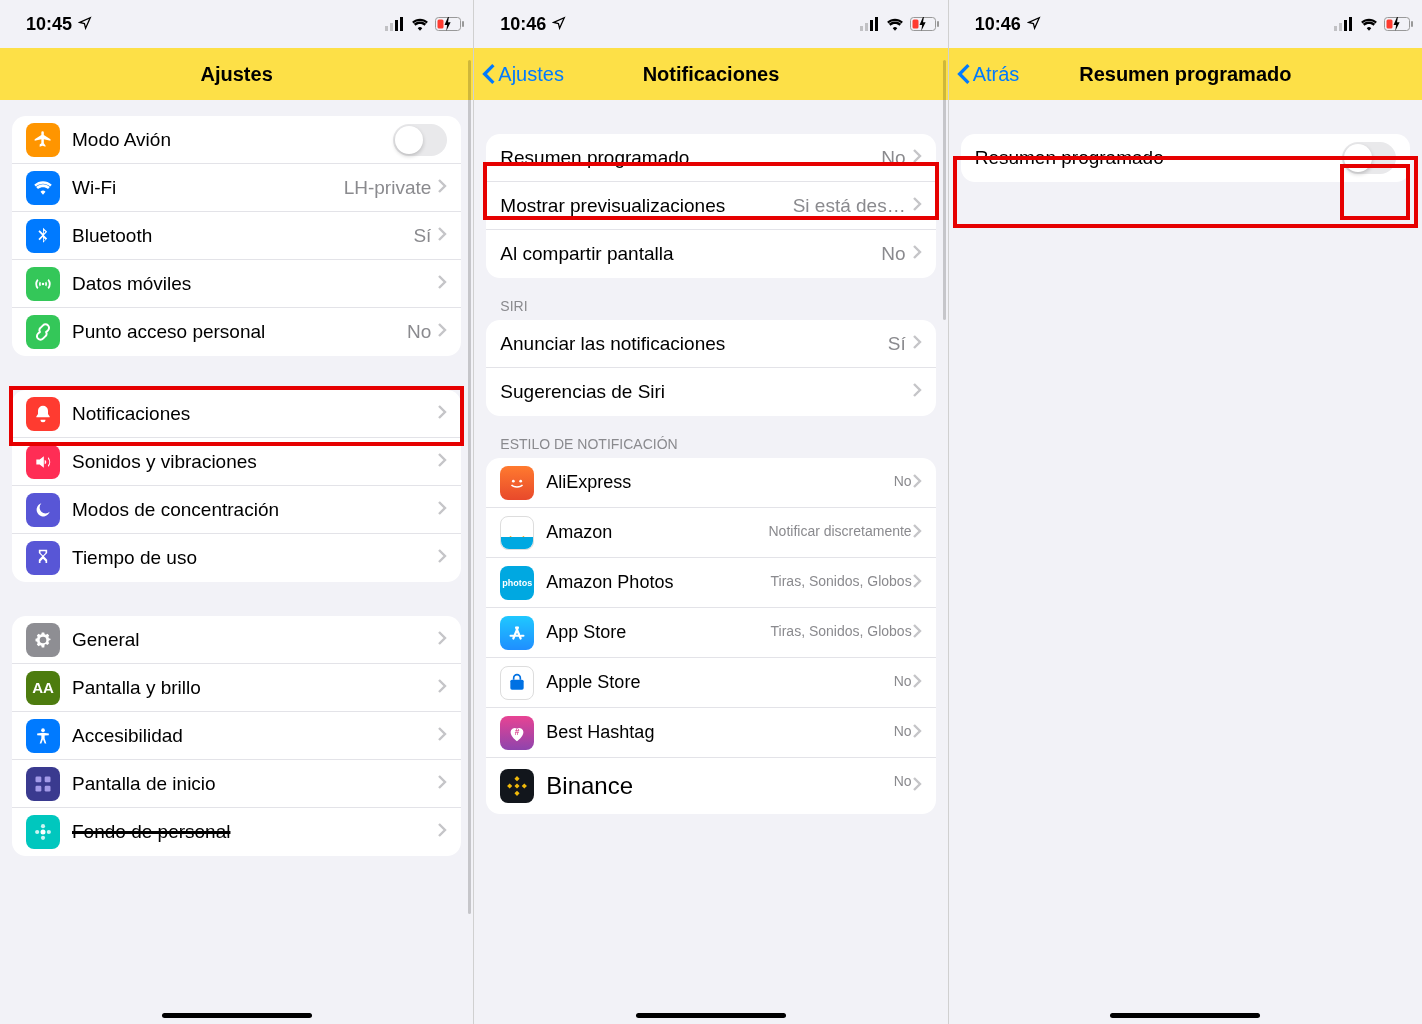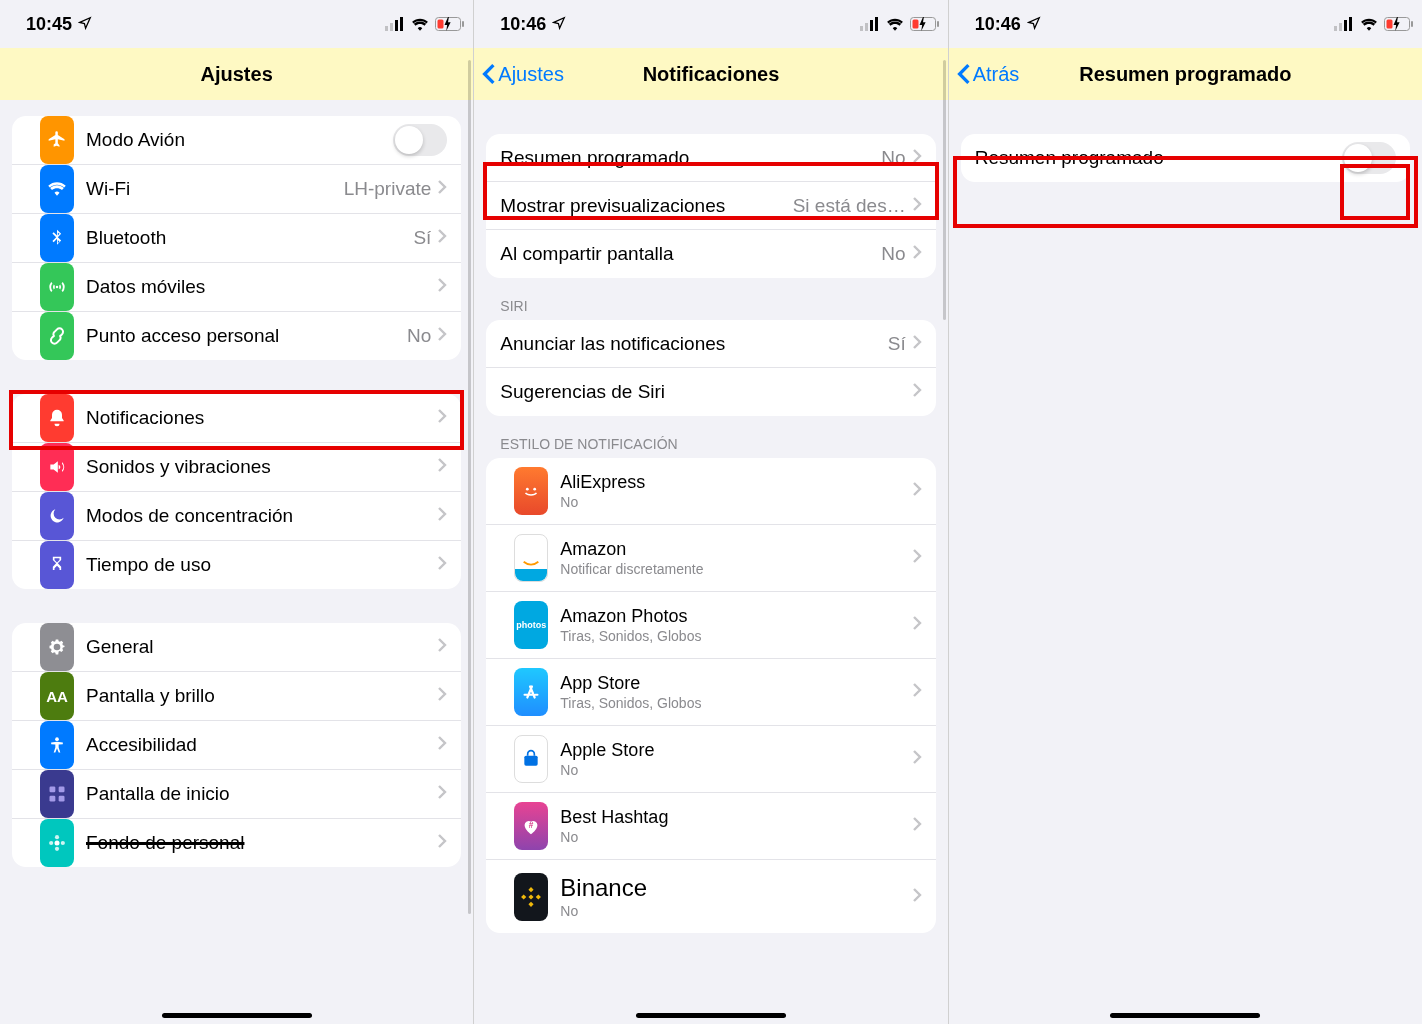--- a/index.html
+++ b/index.html
@@ -12,7 +12,7 @@
   .statusbar .left { display: flex; align-items: center; gap: 6px; }
   .statusbar .right { display: flex; align-items: center; gap: 6px; color: #000; }
 
-  .navbar { height: 52px; display: flex; align-items: center; justify-content: center; position: relative; background: #fef9c3; }
+  .navbar { height: 52px; display: flex; align-items: center; justify-content: center; position: relative; background: #fde047; }
   .navbar .title { font-weight: 600; font-size: 20px; color: #000; }
   .navbar .back { position: absolute; left: 8px; display: flex; align-items: center; color: #007aff; font-size: 20px; }
   .navbar .back svg { margin-right: 2px; }

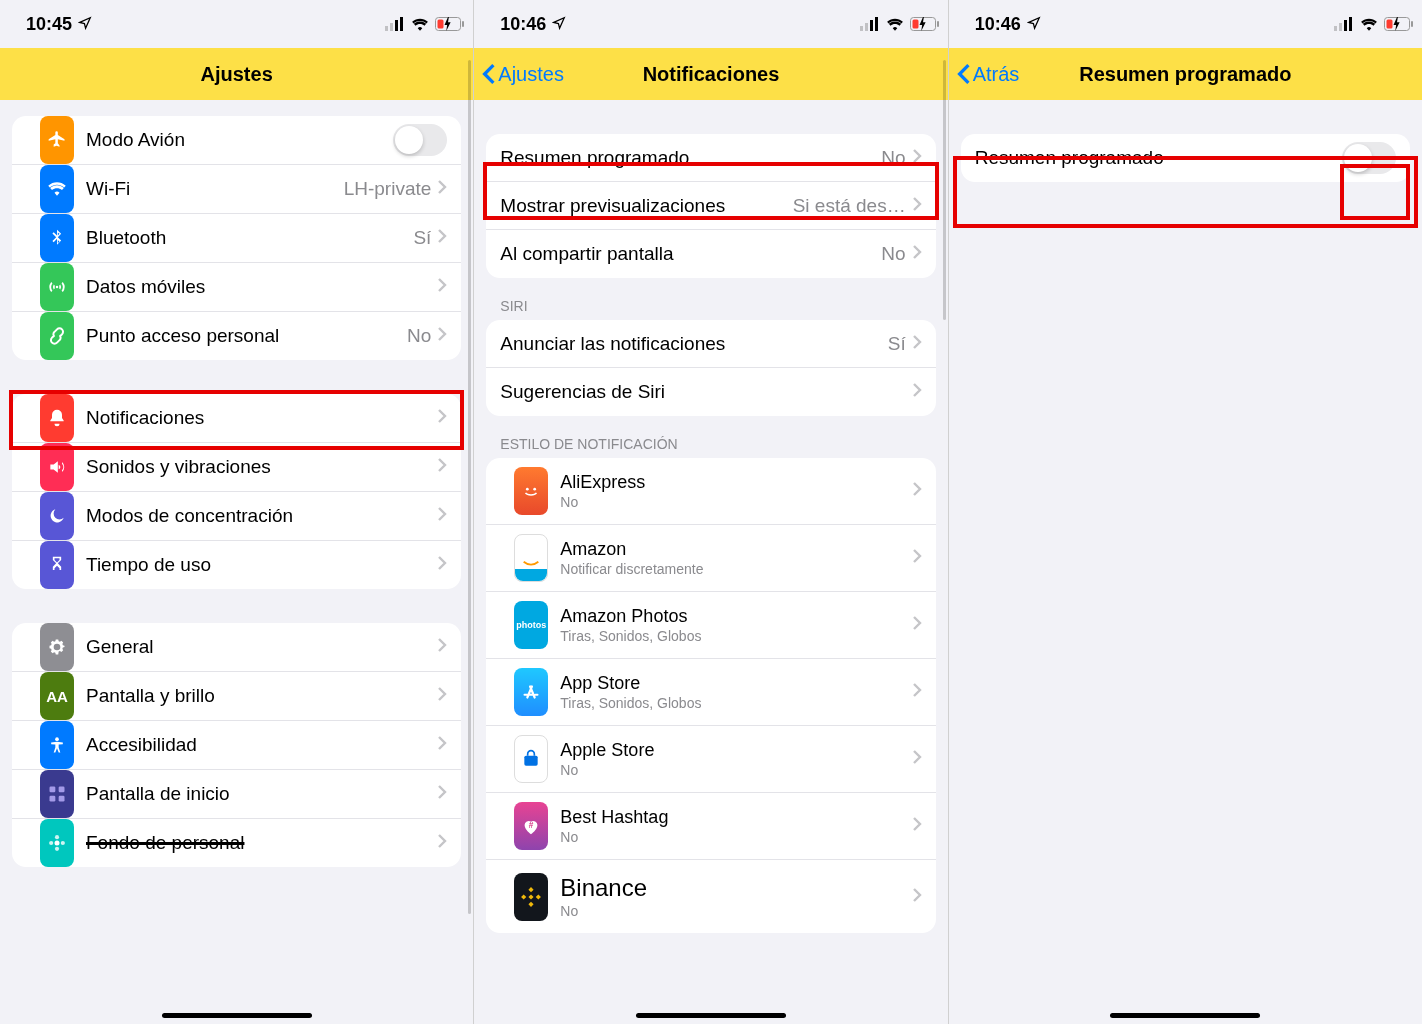--- a/index.html
+++ b/index.html
@@ -25,7 +25,7 @@
   .row-icon { width: 34px; height: 48px; border-radius: 8px; margin-right: 12px; display: flex; align-items: center; justify-content: center; color: #fff; font-size: 18px; flex-shrink: 0; margin-left: 14px; }
   .row-label { flex: 1; font-size: 19px; color: #000; }
   .row-sub { font-size: 14px; color: #8a8a8e; margin-top: 1px; }
-  .row-textcol { flex: 1; display: flex; flex-direction: column; justify-content: center; padding: 8px 0; }
+  .row-textcol { flex: 1; display: flex; flex-direction: row; justify-content: center; padding: 8px 0; }
   .row-value { font-size: 19px; color: #8a8a8e; margin-right: 6px; white-space: nowrap; overflow: hidden; text-overflow: ellipsis; max-width: 160px; }
   .chevron { color: #c5c5c8; flex-shrink: 0; }
   .row.app { padding: 6px 14px 6px 14px; }

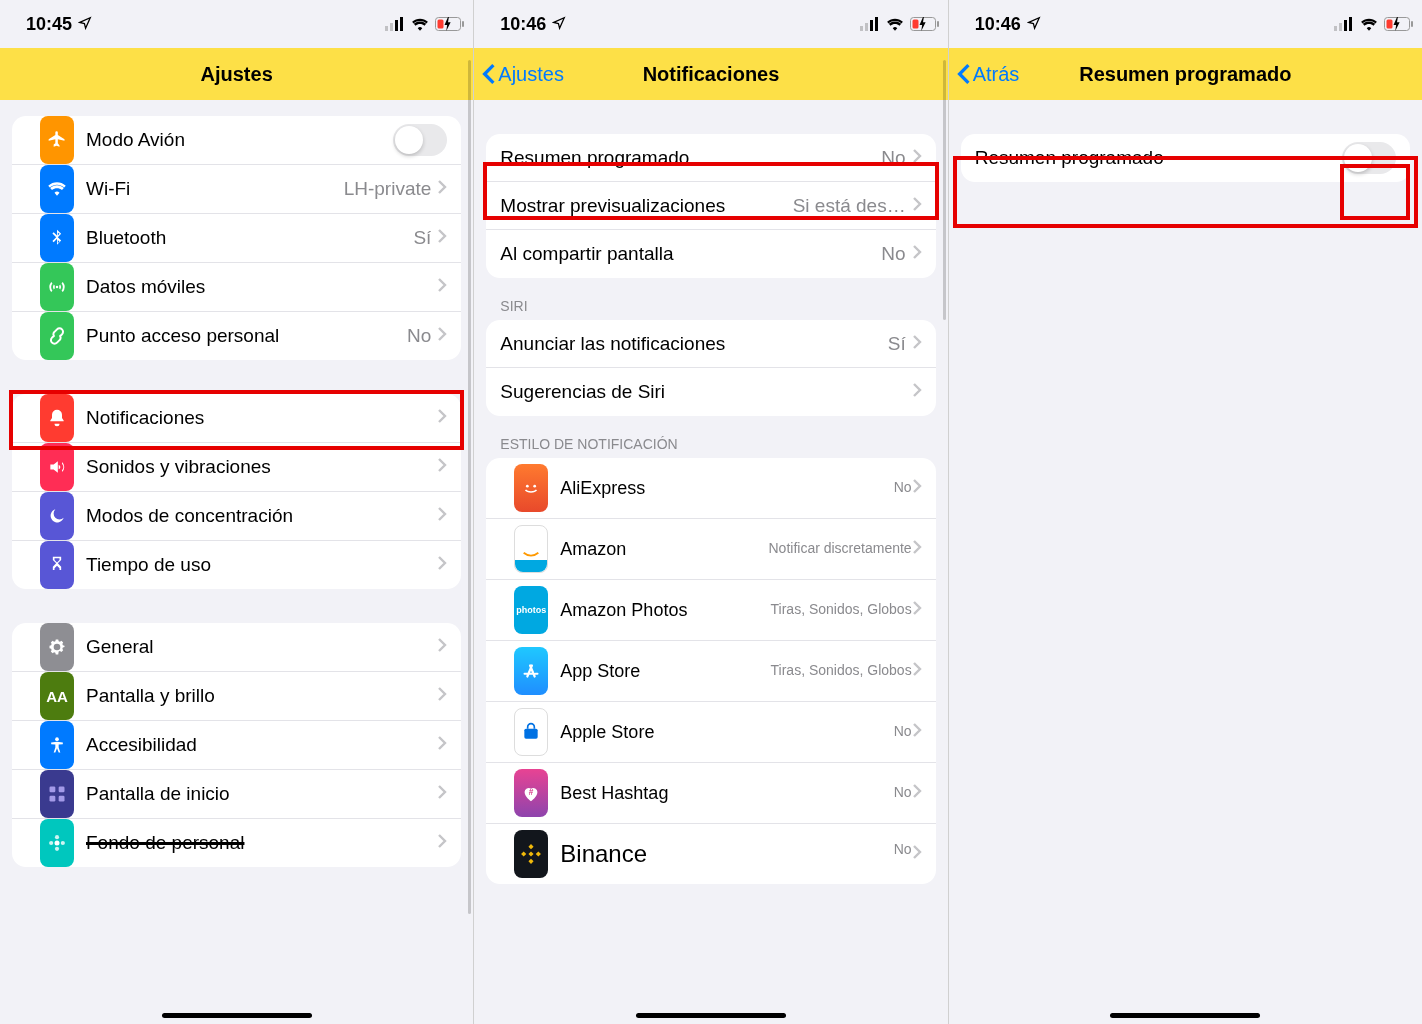--- a/index.html
+++ b/index.html
@@ -22,7 +22,7 @@
   .group-header { font-size: 14px; color: #8a8a8e; text-transform: uppercase; padding: 20px 26px 6px 26px; letter-spacing: 0; }
   .row { display: flex; align-items: center; min-height: 48px; padding: 0 14px 0 14px; position: relative; border-bottom: 0.5px solid #e3e3e8; }
   .row:last-child { border-bottom: none; }
-  .row-icon { width: 34px; height: 48px; border-radius: 8px; margin-right: 12px; display: flex; align-items: center; justify-content: center; color: #fff; font-size: 18px; flex-shrink: 0; margin-left: 14px; }
+  .row-icon { width: 34px; height: 34px; border-radius: 8px; margin-right: 12px; display: flex; align-items: center; justify-content: center; color: #fff; font-size: 18px; flex-shrink: 0; }
   .row-label { flex: 1; font-size: 19px; color: #000; }
   .row-sub { font-size: 14px; color: #8a8a8e; margin-top: 1px; }
   .row-textcol { flex: 1; display: flex; flex-direction: row; justify-content: center; padding: 8px 0; }

